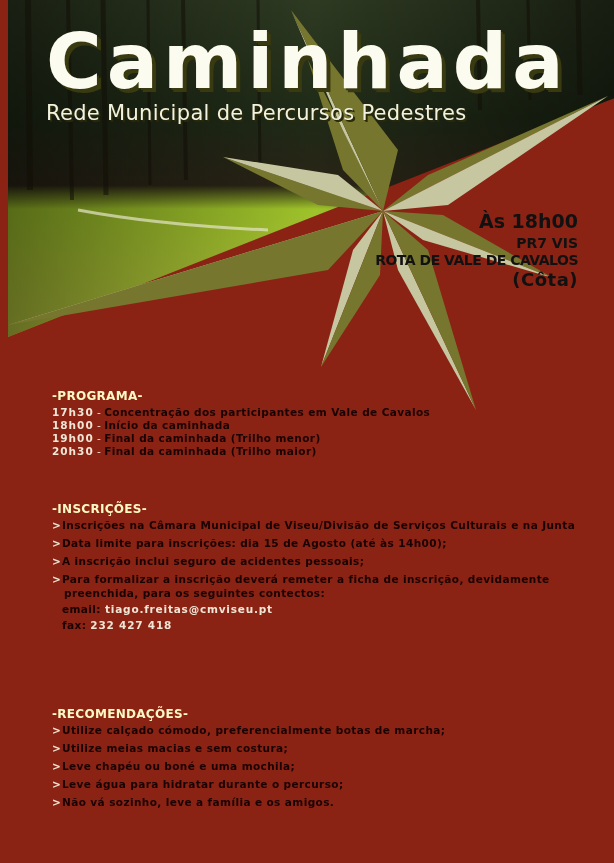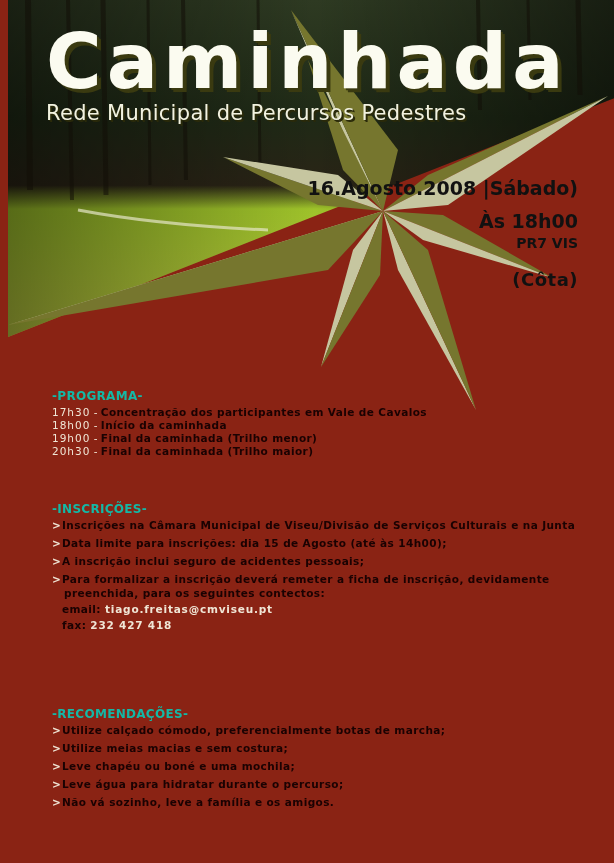--- a/index.html
+++ b/index.html
@@ -96,7 +96,6 @@
   <div class="title">Caminhada</div>
   <div class="subtitle">Rede Municipal de Percursos Pedestres</div>
 
-  <div class="event event-date">16.Agosto.2008 |Sábado)</div>
   <div class="event event-time">Às 18h00</div>
   <div class="event event-code">PR7 VIS</div>
   <div class="event event-place">(Côta)</div>

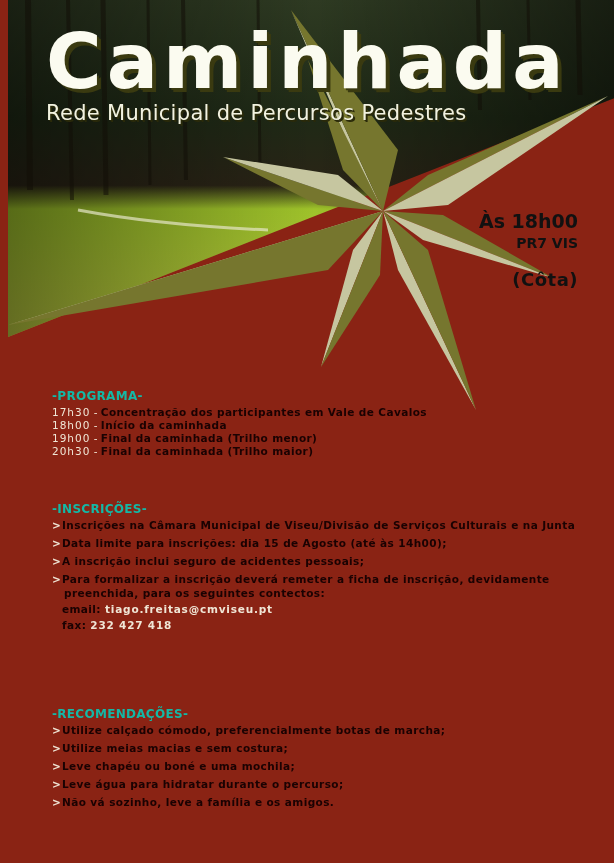--- a/index.html
+++ b/index.html
@@ -98,6 +98,7 @@
 
   <div class="event event-time">Às 18h00</div>
   <div class="event event-code">PR7 VIS</div>
+  <div class="event event-route">ROTA DE VALE DE CAVALOS</div>
   <div class="event event-place">(Côta)</div>
 
   <div class="section" style="top:390px;">

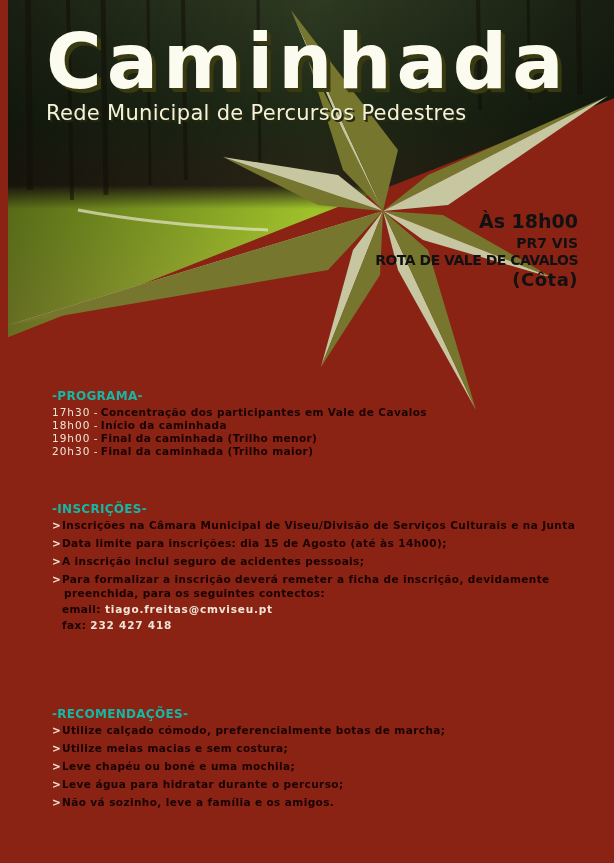--- a/index.html
+++ b/index.html
@@ -15,7 +15,7 @@
   .event-route { top:253px; font-size:14px; letter-spacing:-0.5px; }
   .event-place { top:271px; font-size:18px; letter-spacing:0.5px; }
   .section { position:absolute; left:44px; font-size:10.5px; line-height:1; }
-  .section-title { font-weight:bold; color:#14b8a6; font-size:12px; letter-spacing:0.3px; margin-bottom:5px; }
+  .section-title { font-weight:bold; color:#fef9c3; font-size:12px; letter-spacing:0.3px; margin-bottom:5px; }
   .prog-row { height:13px; white-space:nowrap; }
   .prog-time { color:#f0e6d6; font-weight:normal; letter-spacing:1px; }
   .prog-sep { color:#f0e6d6; }

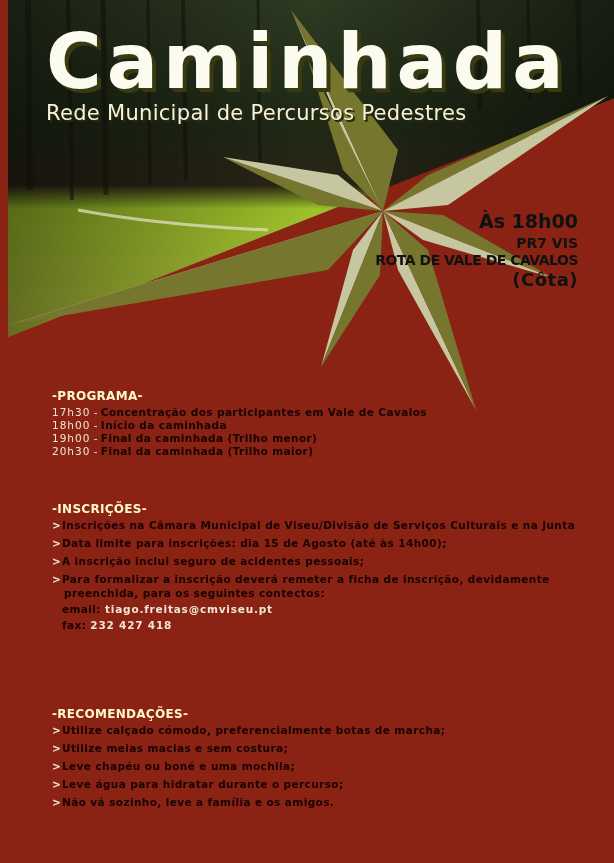--- a/index.html
+++ b/index.html
@@ -17,7 +17,7 @@
   .section { position:absolute; left:44px; font-size:10.5px; line-height:1; }
   .section-title { font-weight:bold; color:#fef9c3; font-size:12px; letter-spacing:0.3px; margin-bottom:5px; }
   .prog-row { height:13px; white-space:nowrap; }
-  .prog-time { color:#f0e6d6; font-weight:normal; letter-spacing:1px; }
+  .prog-time { color:#f0e6d6; font-weight:bold; letter-spacing:1px; }
   .prog-sep { color:#f0e6d6; }
   .prog-desc { color:#1a0202; font-weight:bold; letter-spacing:0.4px; }
   .bullet-row { white-space:nowrap; color:#1a0202; font-weight:bold; letter-spacing:0.4px; height:18px; }

